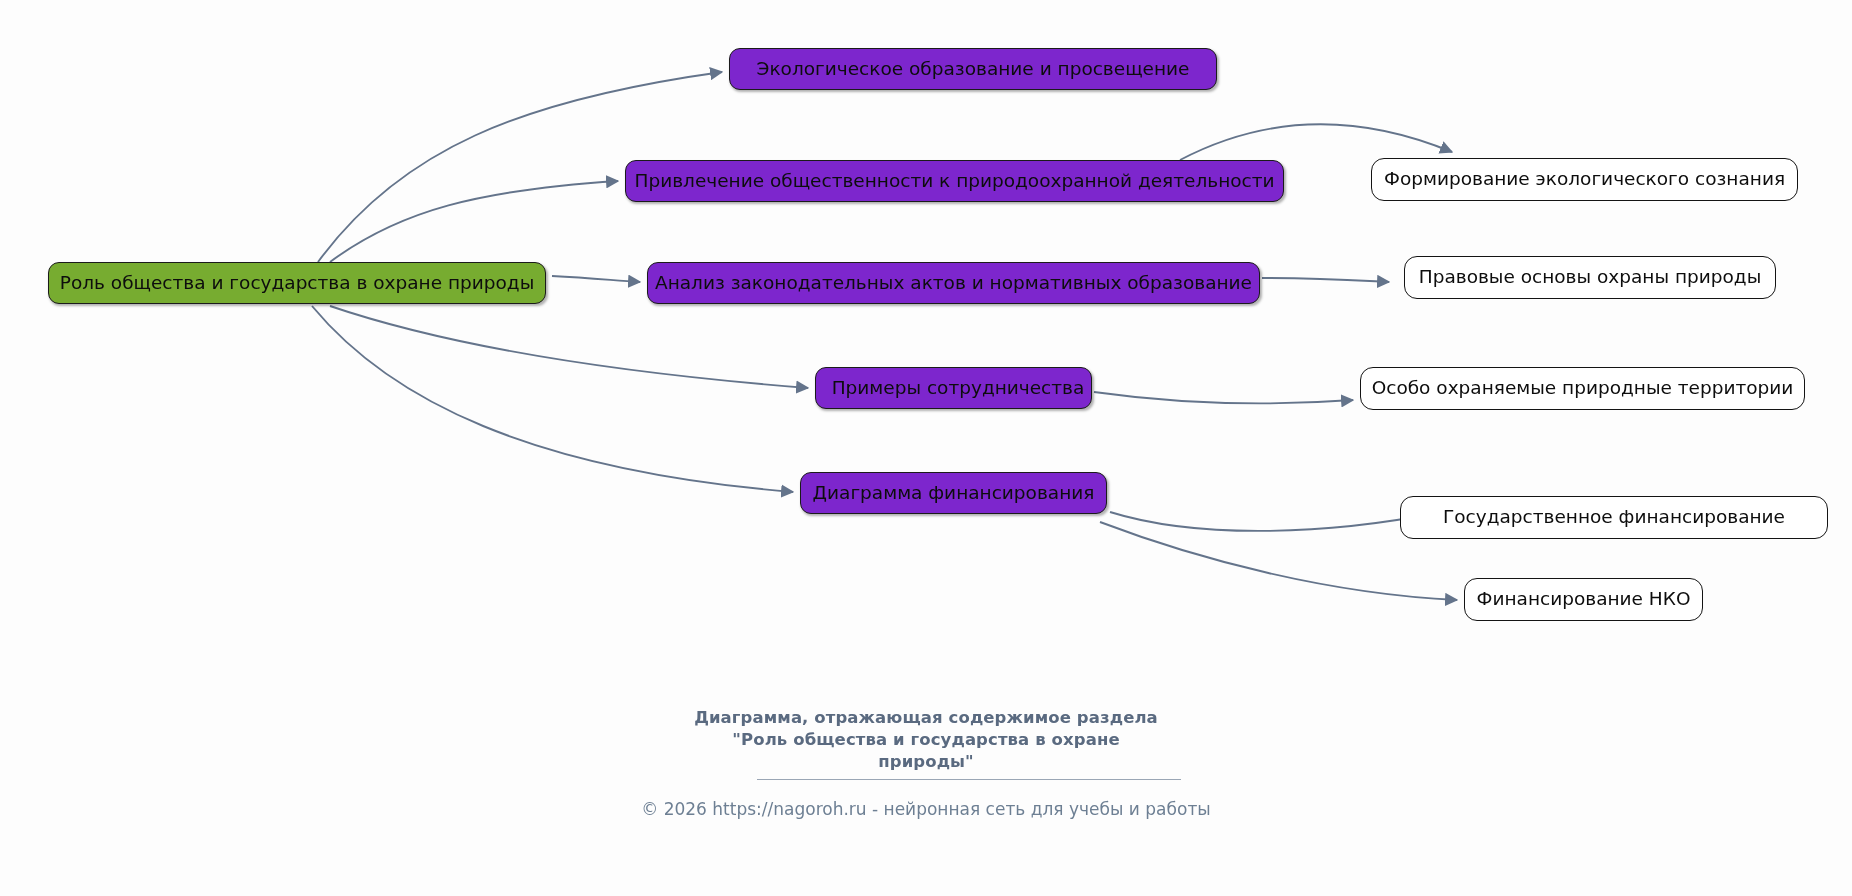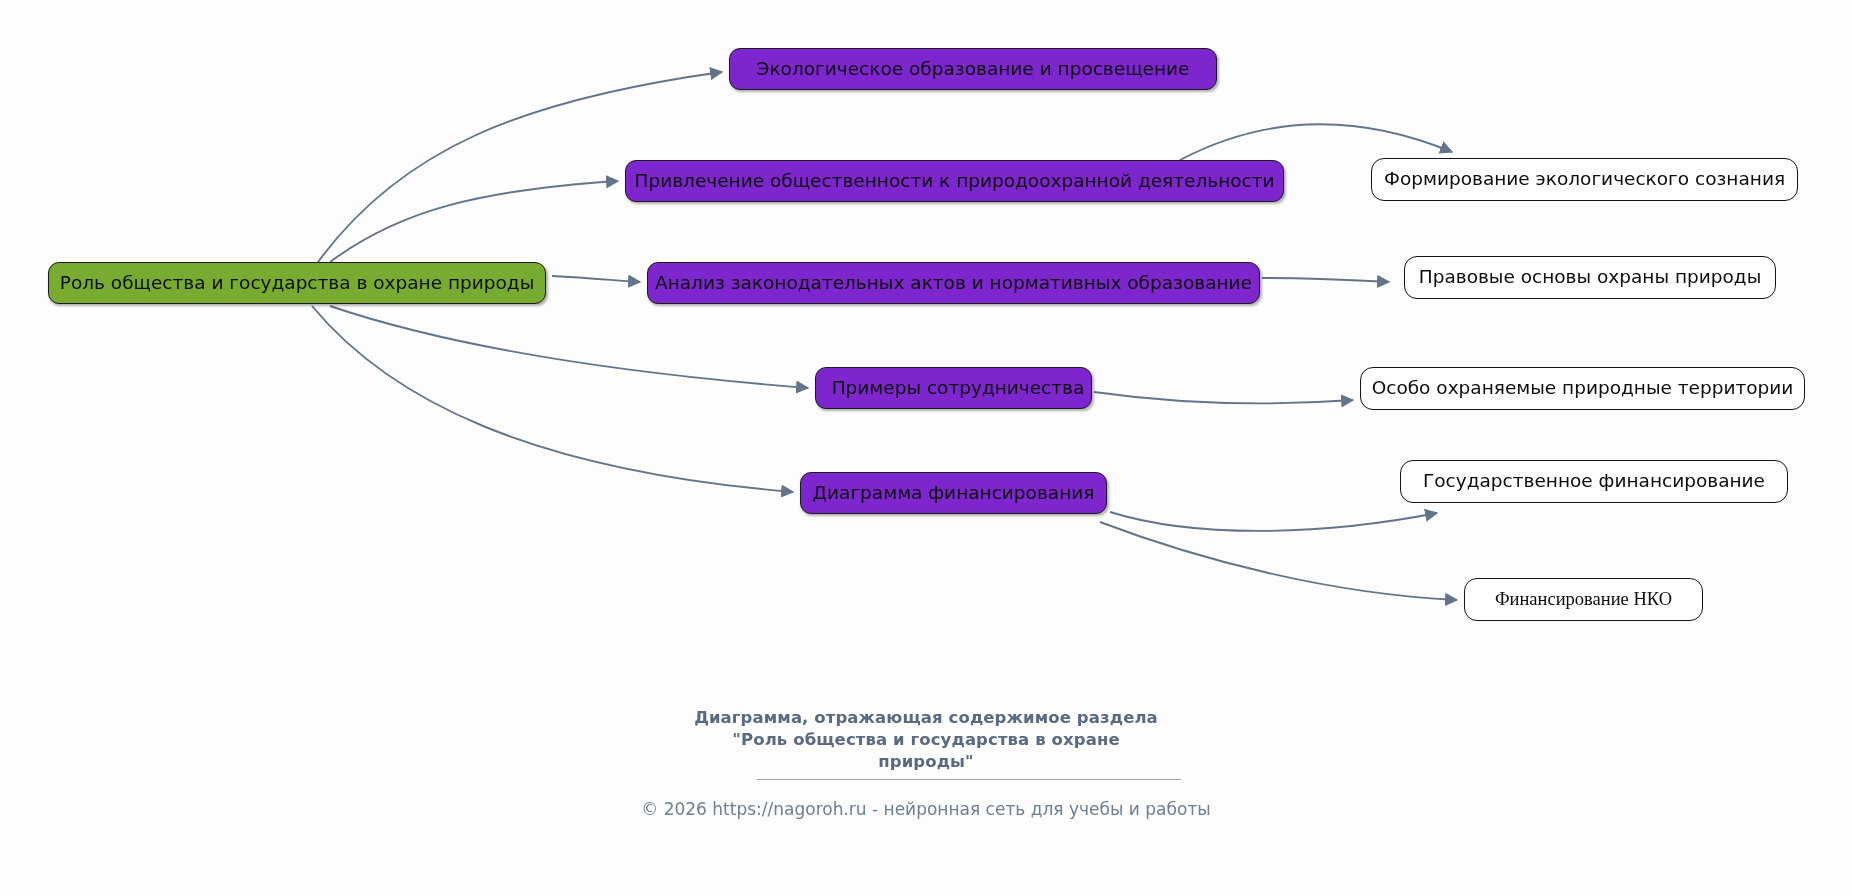--- a/index.html
+++ b/index.html
@@ -150,7 +150,7 @@
     <span>Особо охраняемые природные территории</span>
   </div>
 
-  <div class="node node-leaf" style="left:1400px; top:460px; width:388px; height:43px;">
+  <div class="node node-leaf" style="left:1400px; top:496px; width:428px; height:43px;">
     <span>Государственное финансирование</span>
   </div>
 

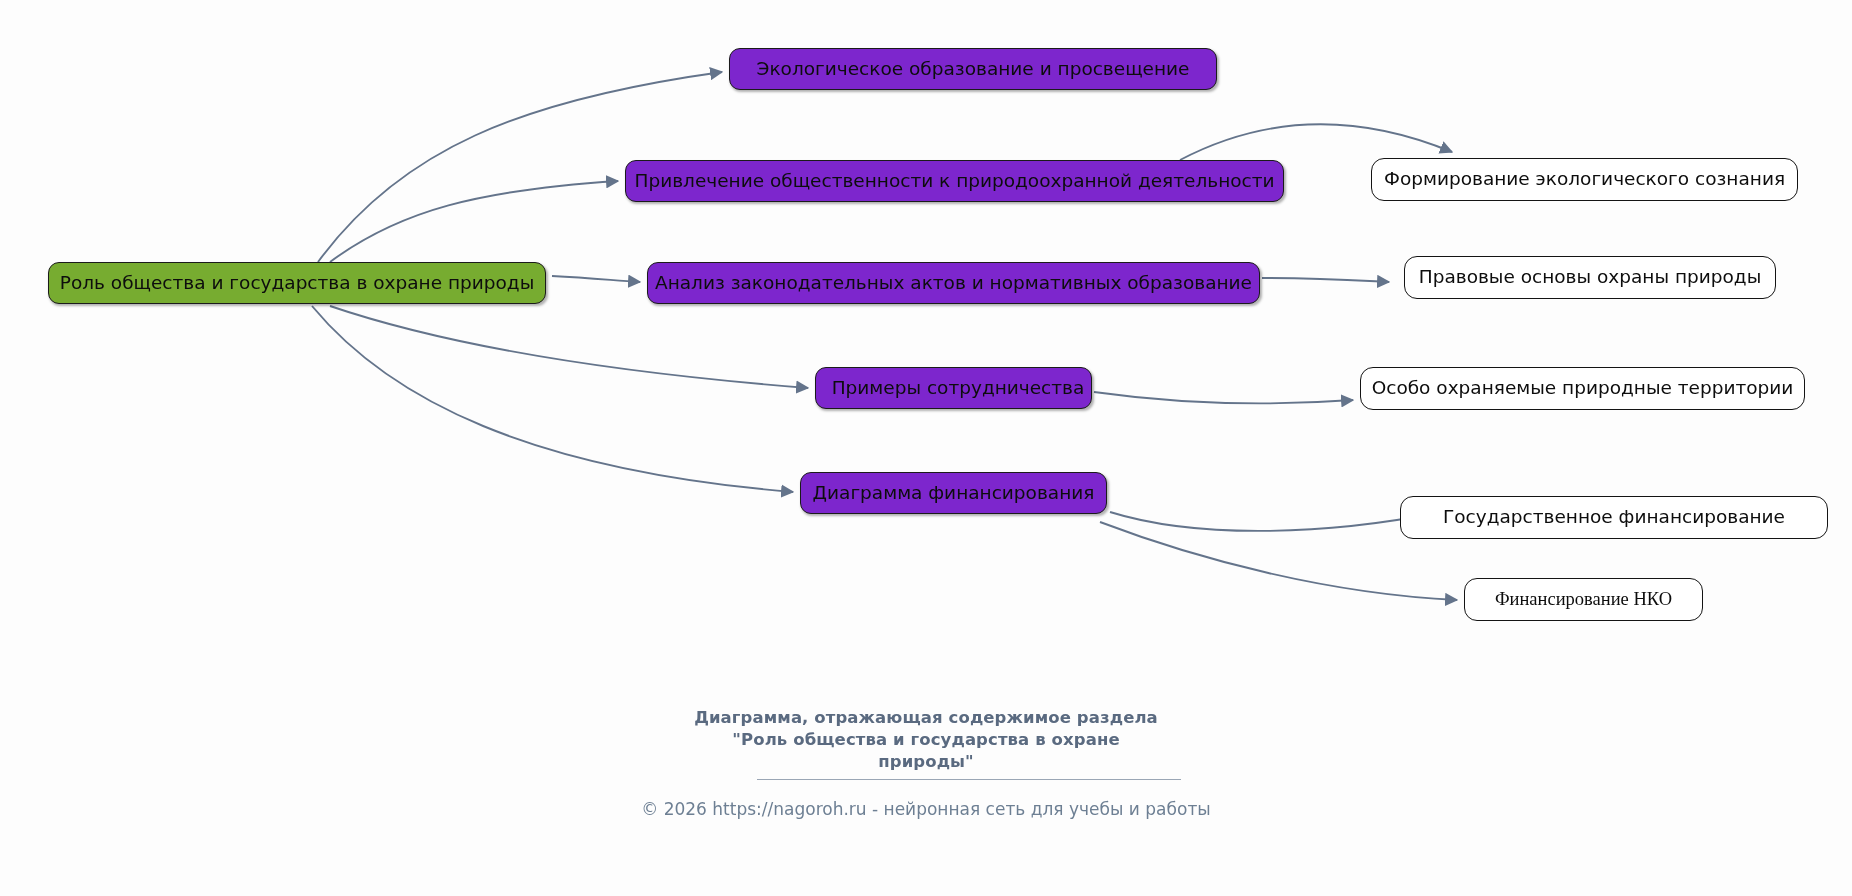--- a/index.html
+++ b/index.html
@@ -154,7 +154,7 @@
     <span>Государственное финансирование</span>
   </div>
 
-  <div class="node node-leaf" style="left:1464px; top:578px; width:239px; height:43px;font-family:Liberation Serif, serif;">
+  <div class="node node-leaf" style="left:1464px; top:578px; width:239px; height:43px;">
     <span>Финансирование НКО</span>
   </div>
 

